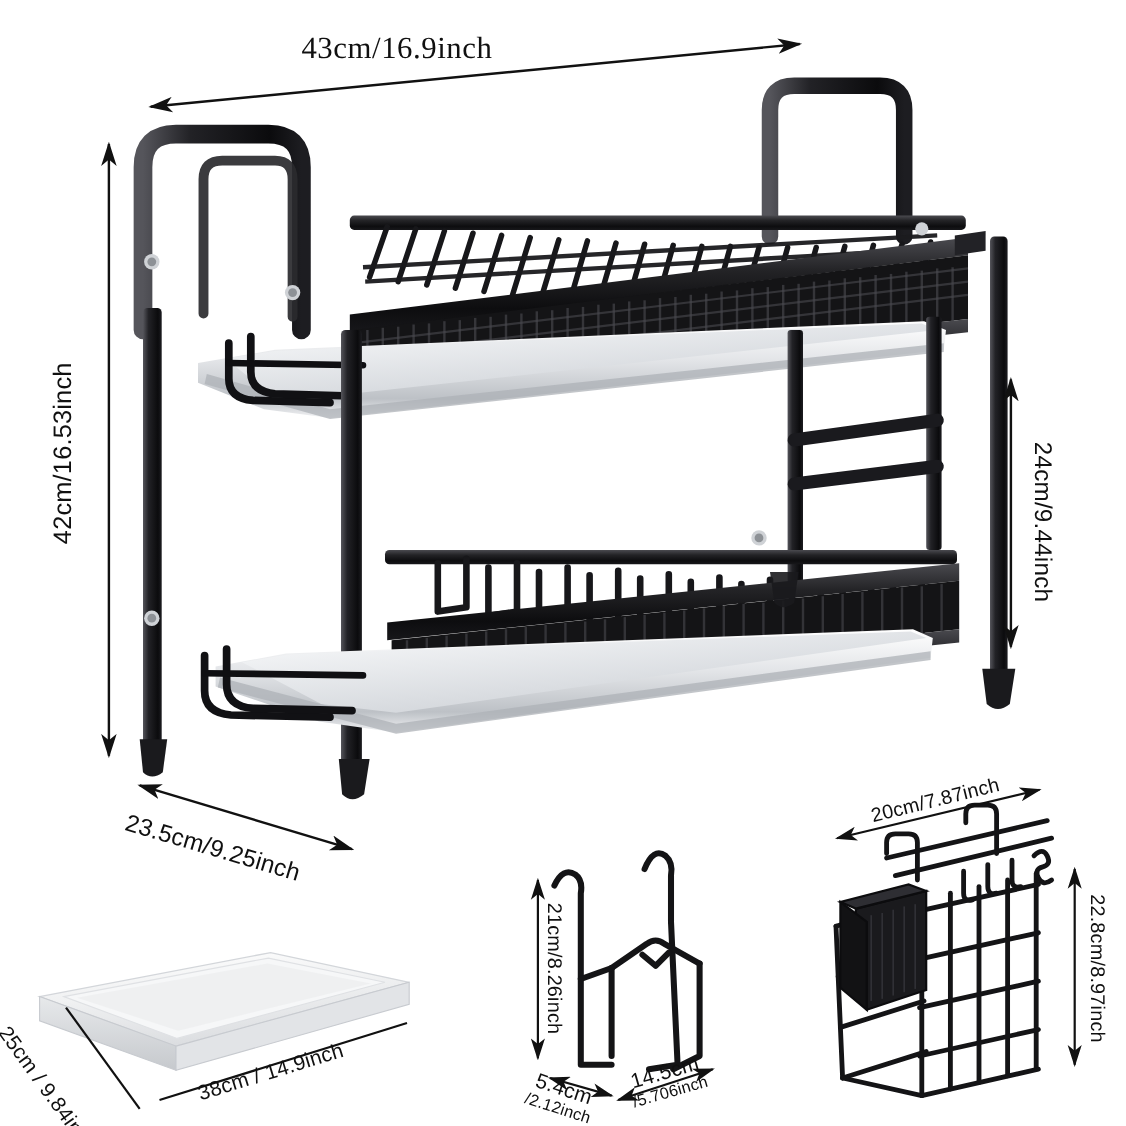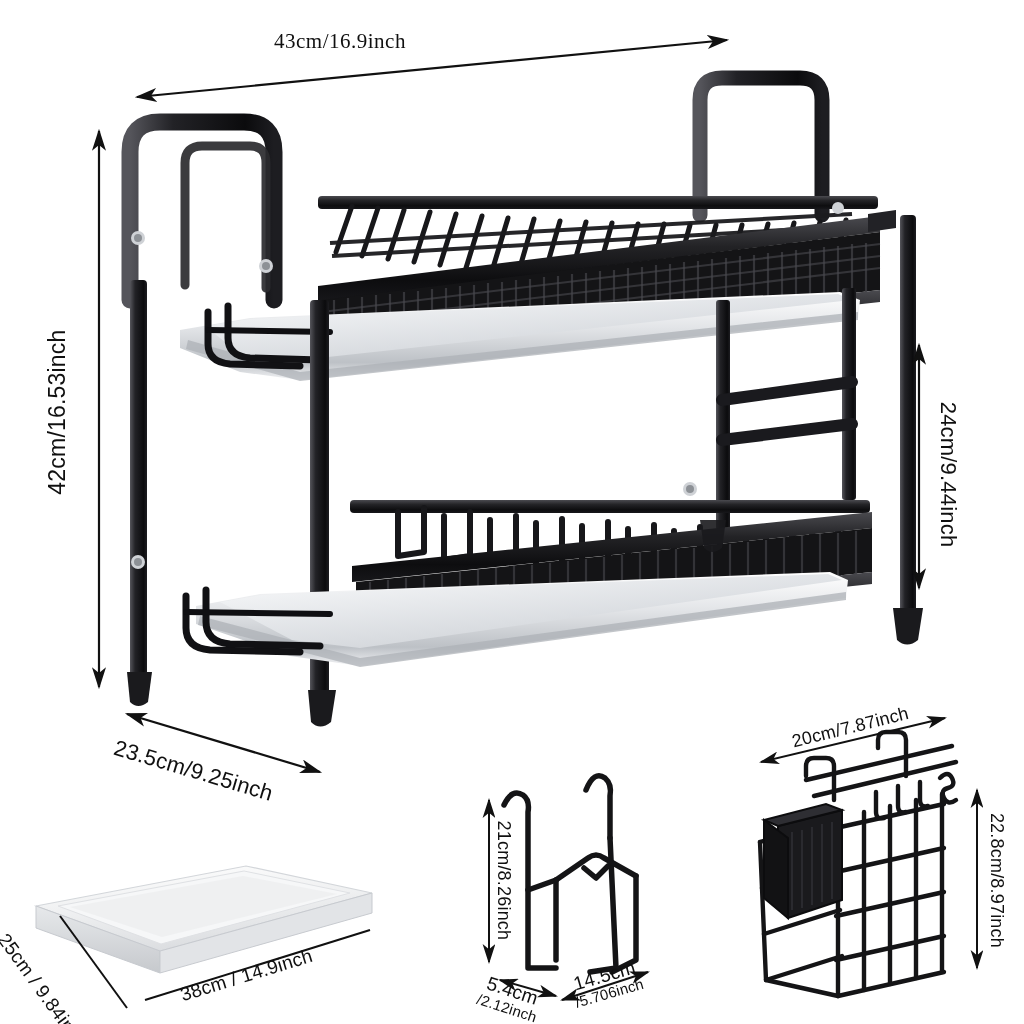--- a/index.html
+++ b/index.html
@@ -263,7 +263,7 @@
     <line x1="127" y1="714" x2="320" y2="772" stroke="#111" stroke-width="2.2" marker-start="url(#ah2)" marker-end="url(#ah)"></line>
   </svg>
 
-  <div class="dim serif" style="left:274px;top:30px;font-size:21px;">
+  <div class="dim serif" style="left:274px;top:30px;font-size:28px;">
     <span>43cm/16.9inch</span>
   </div>
 

